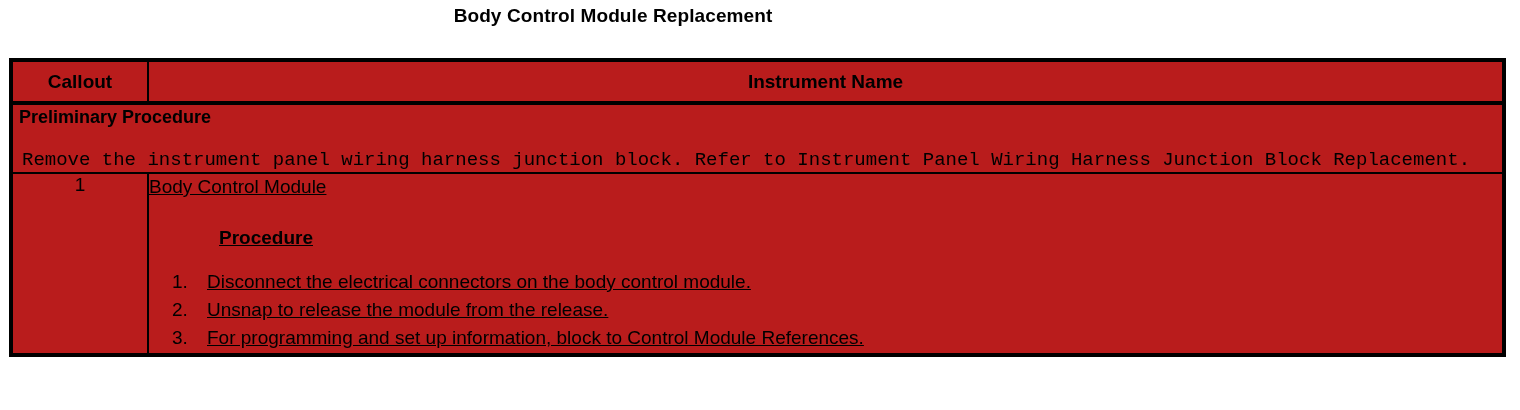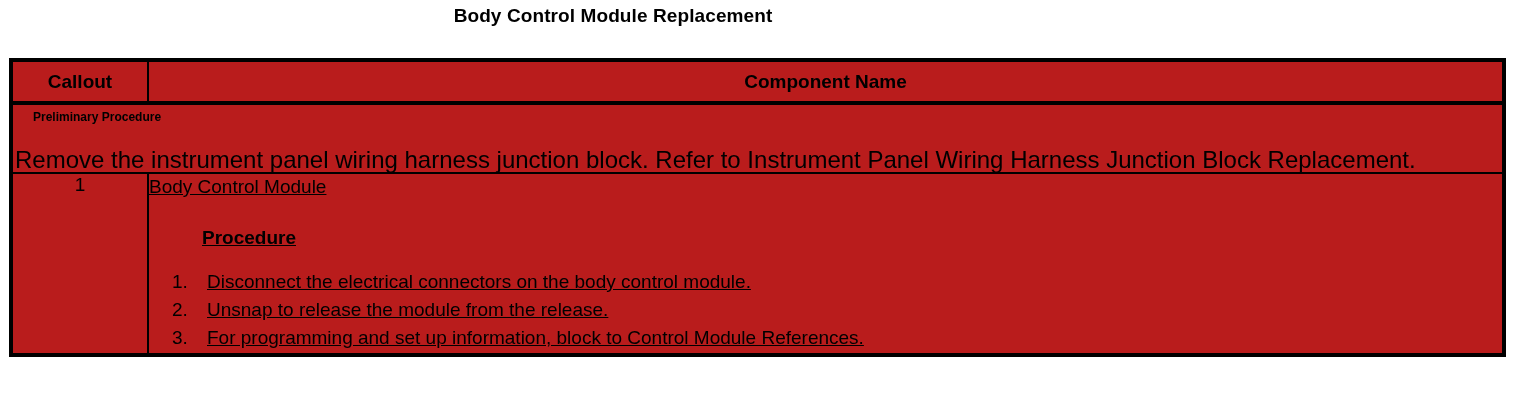--- a/index.html
+++ b/index.html
@@ -145,7 +145,7 @@
     <tbody>
       <tr class="hdr-row">
         <td class="hdr-cell">Callout</td>
-        <td class="hdr-cell">Component Name</td>
+        <td class="hdr-cell">Instrument Name</td>
       </tr>
 
       <tr>

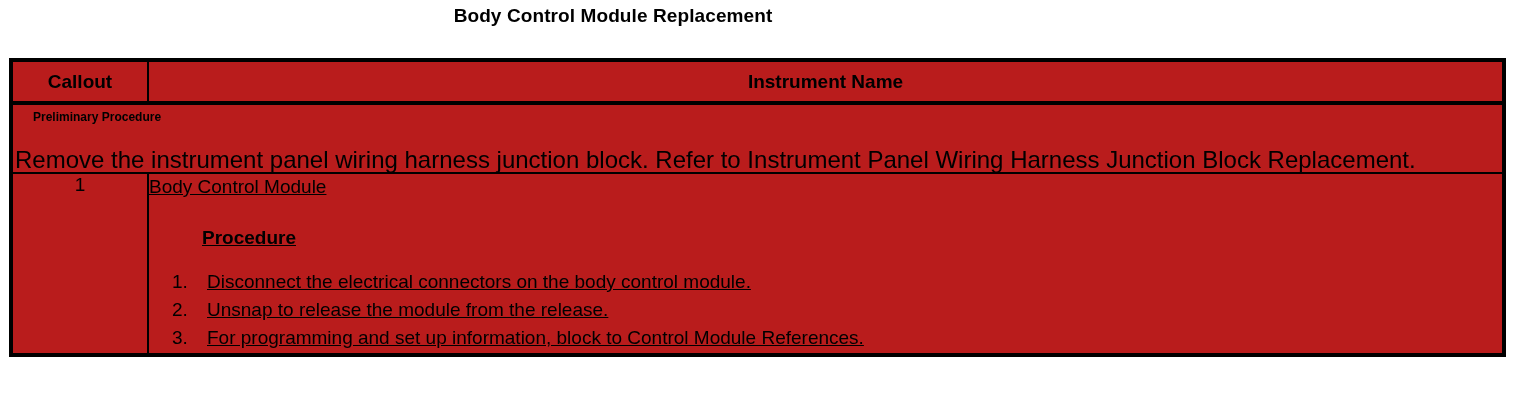--- a/index.html
+++ b/index.html
@@ -73,10 +73,10 @@
     border-top: 0;
   }
   .prelim-title {
-    font-size: 12px;
+    font-size: 18px;
     font-weight: bold;
     line-height: 24px;
-    padding-left: 20px;
+    padding-left: 6px;
   }
   .prelim-body {
     font-size: 24px;

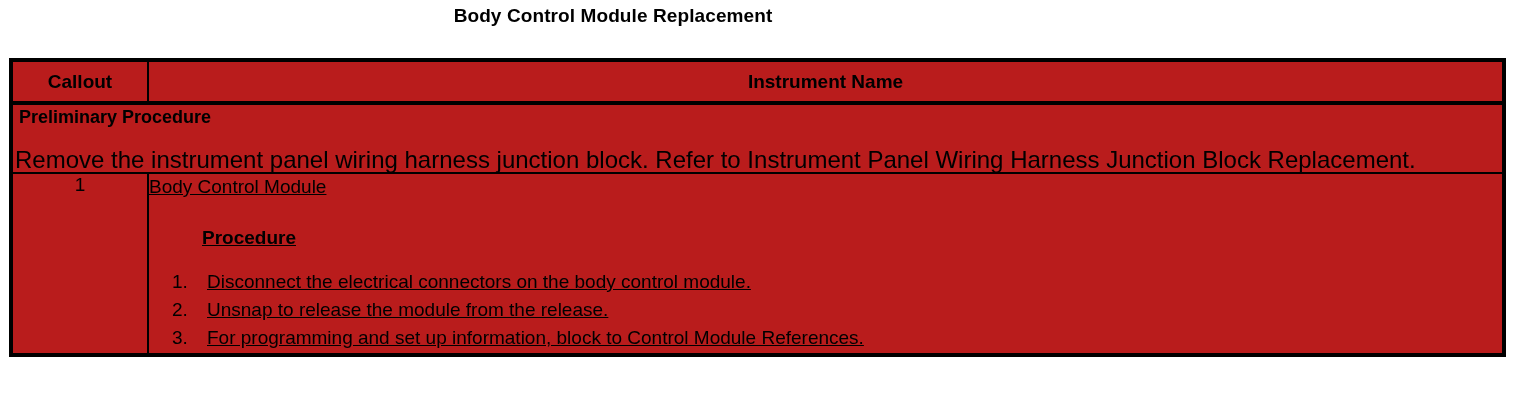--- a/index.html
+++ b/index.html
@@ -79,11 +79,12 @@
     padding-left: 6px;
   }
   .prelim-body {
-    font-size: 24px;
+    font-size: 19px;
     font-weight: normal;
     line-height: 24px;
-    padding-left: 2px;
+    padding-left: 9px;
     margin-top: 19px;
+    font-family: Liberation Mono, monospace;
   }
 
   

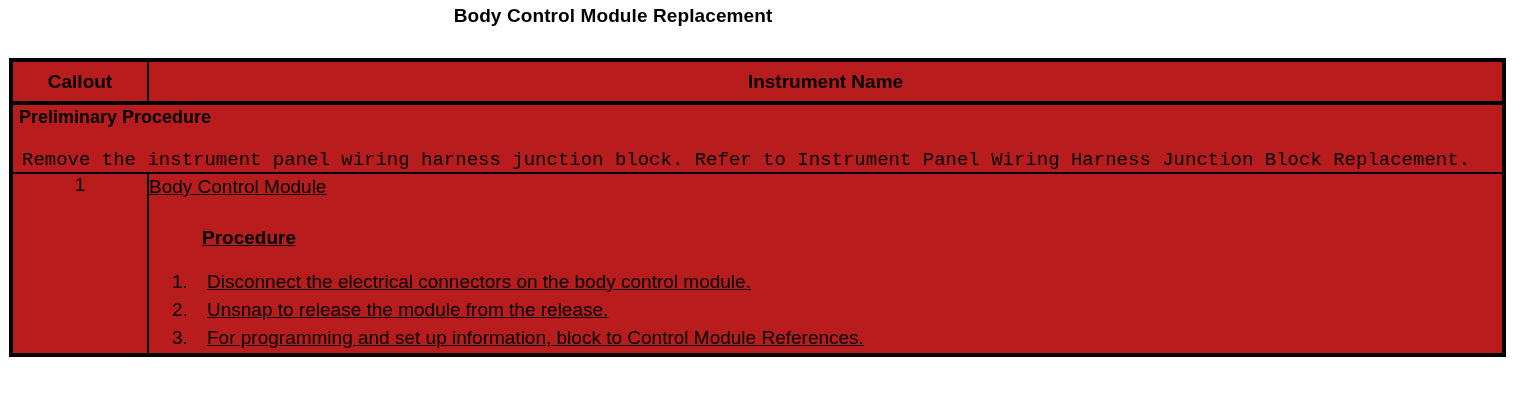--- a/index.html
+++ b/index.html
@@ -108,7 +108,7 @@
     font-weight: bold;
     line-height: 24px;
     margin-top: 27px;
-    padding-left: 53px;
+    padding-left: 70px;
   }
   .step-list {
     margin: 19px 0 0 0;

